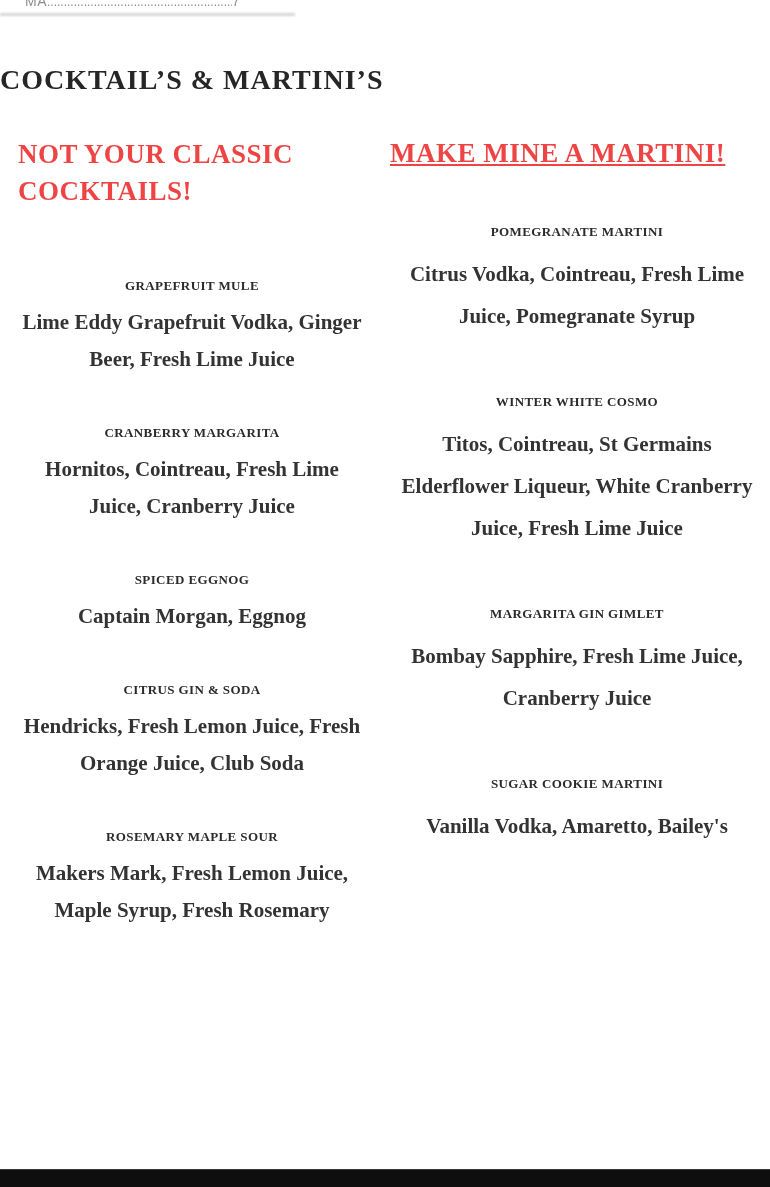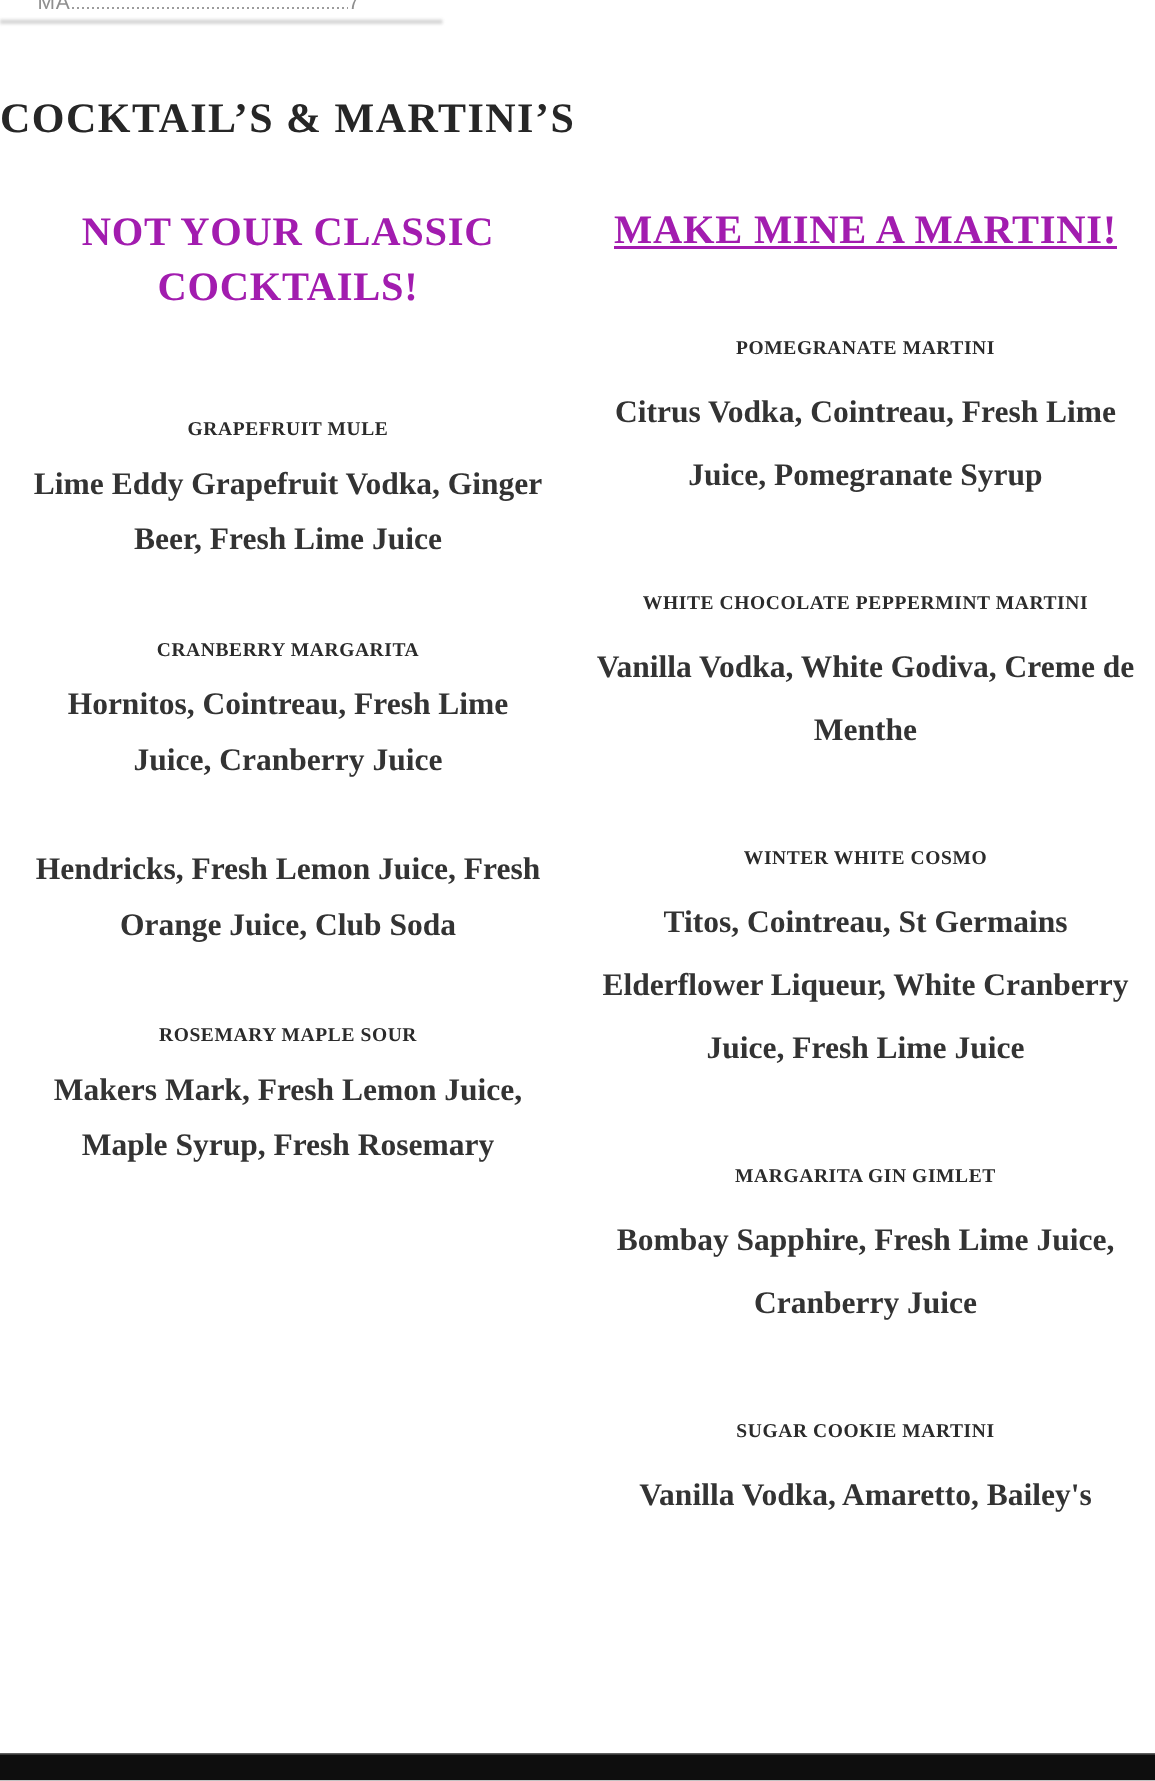--- a/index.html
+++ b/index.html
@@ -59,12 +59,12 @@
     margin-top: 40px;
   }
   .col-heading {
-    text-align: center;
+    text-align: left;
     font-size: 27px;
     font-weight: bold;
     line-height: 1.38;
     letter-spacing: 0.5px;
-    color: #a21caf;
+    color: #ef4444;
     margin-bottom: 56px;
   }
   .menu-item { text-align: center; }

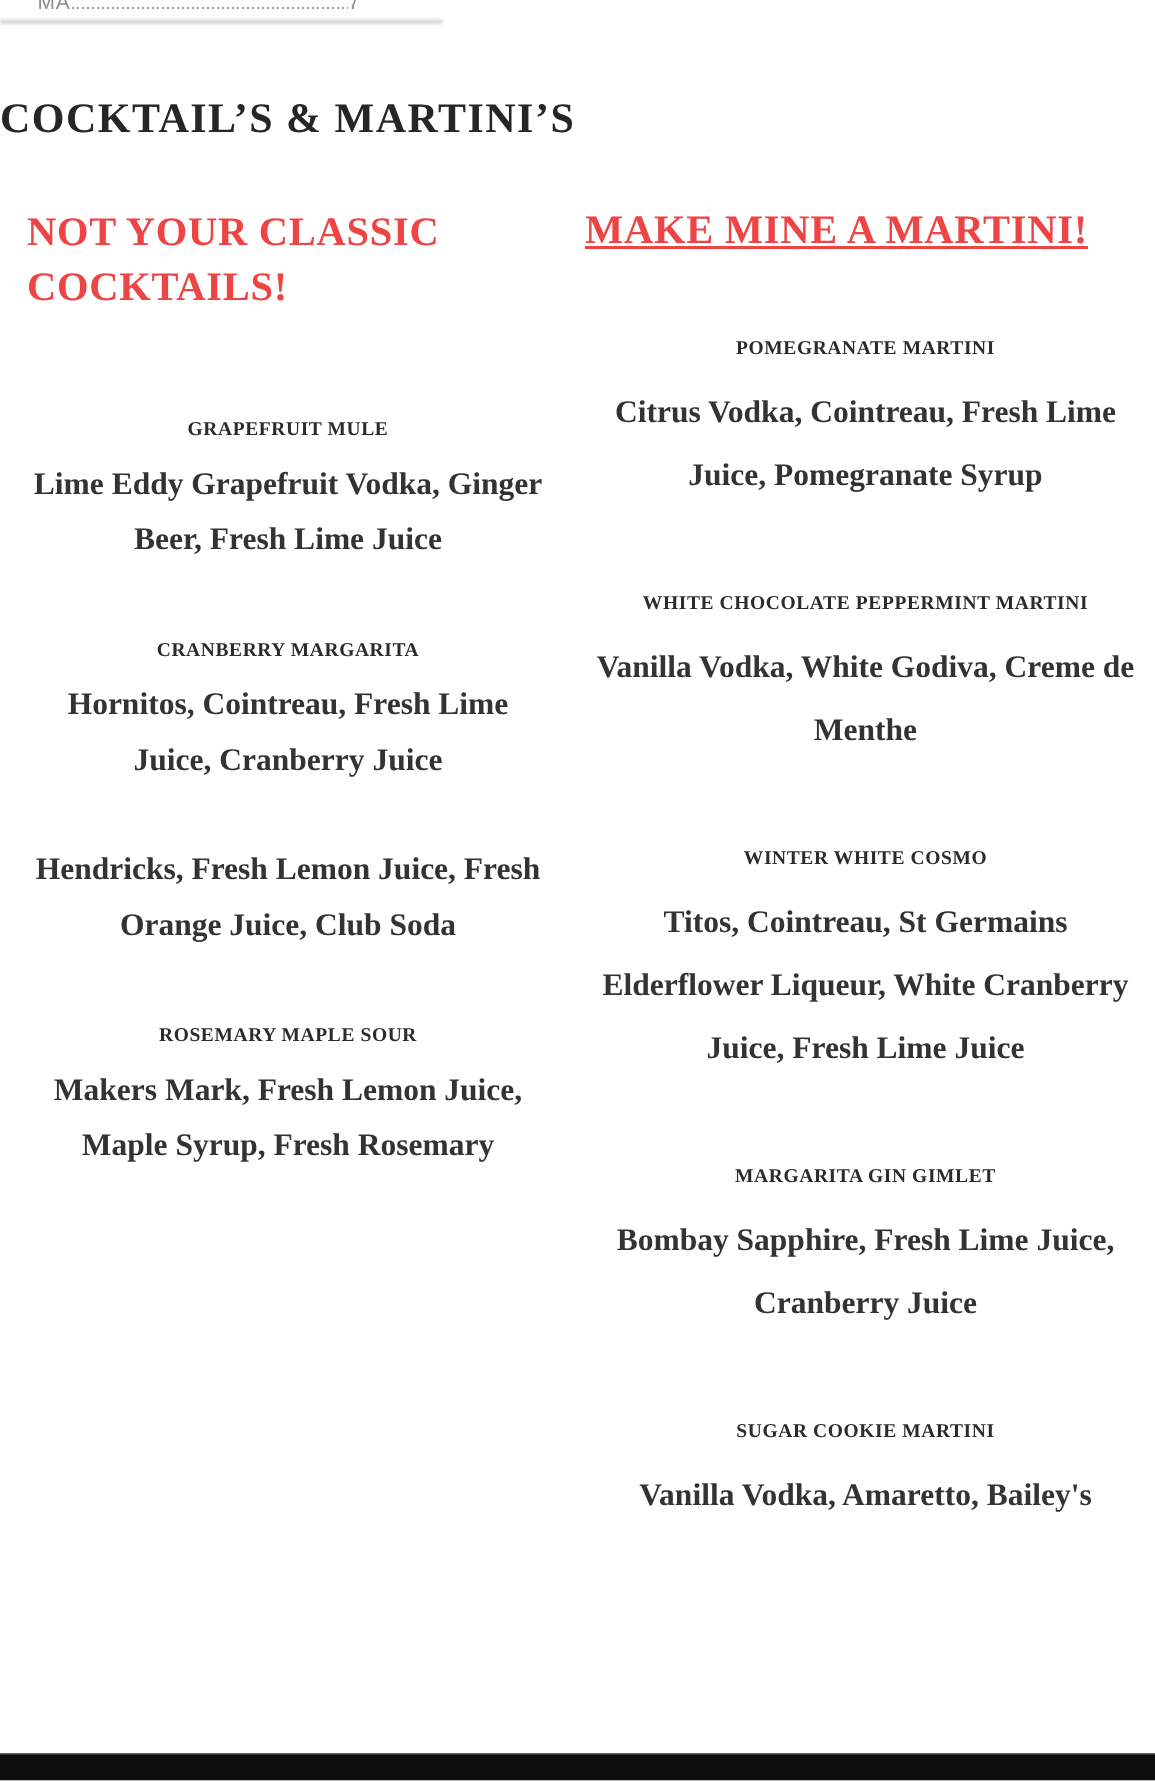--- a/index.html
+++ b/index.html
@@ -138,10 +138,6 @@
       <div class="item-ingredients">Citrus Vodka, Cointreau, Fresh Lime Juice, Pomegranate Syrup</div>
     </div>
     <div class="menu-item">
-      <div class="item-name">WHITE CHOCOLATE PEPPERMINT MARTINI</div>
-      <div class="item-ingredients">Vanilla Vodka, White Godiva, Creme de Menthe</div>
-    </div>
-    <div class="menu-item">
       <div class="item-name">WINTER WHITE COSMO</div>
       <div class="item-ingredients">Titos, Cointreau, St Germains Elderflower Liqueur, White Cranberry Juice, Fresh Lime Juice</div>
     </div>

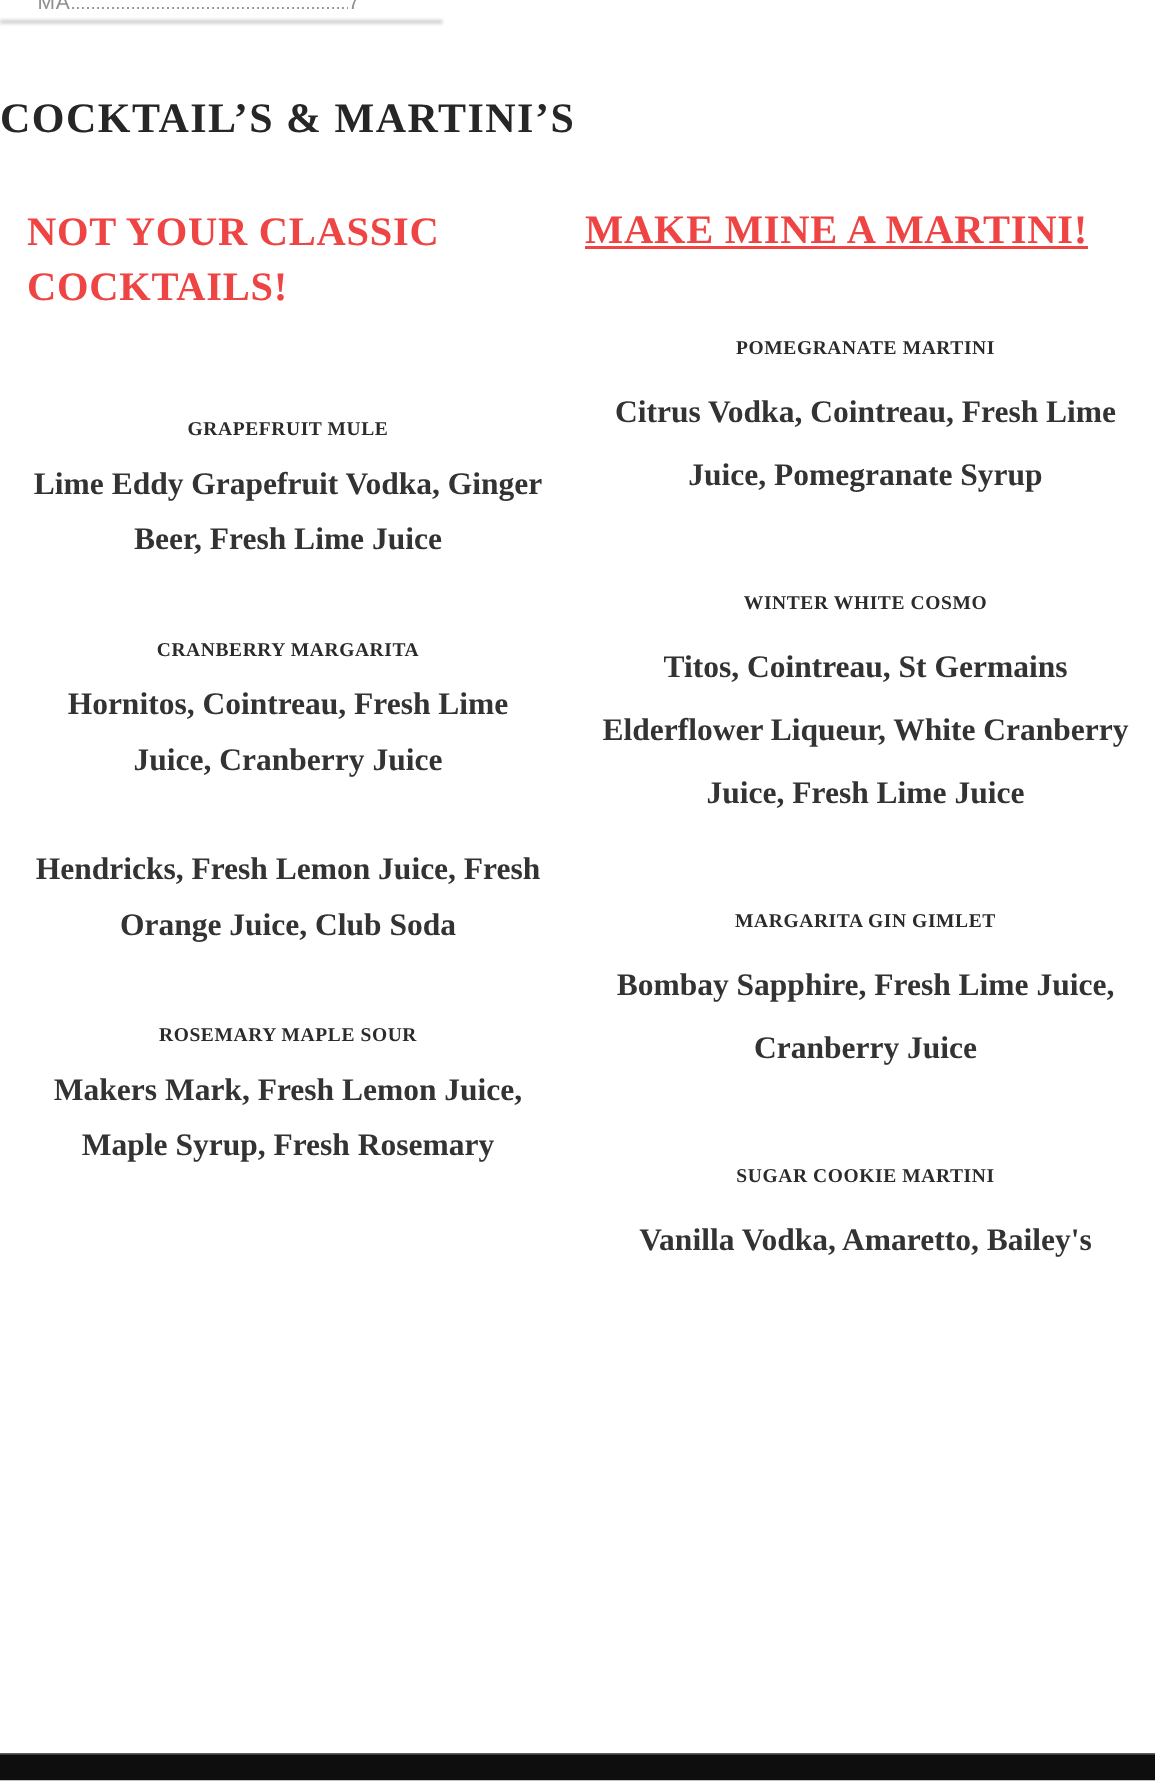--- a/index.html
+++ b/index.html
@@ -122,6 +122,10 @@
       <div class="item-ingredients">Hornitos, Cointreau, Fresh Lime Juice, Cranberry Juice</div>
     </div>
     <div class="menu-item">
+      <div class="item-name">SPICED EGGNOG</div>
+      <div class="item-ingredients">Captain Morgan, Eggnog</div>
+    </div>
+    <div class="menu-item">
       <div class="item-ingredients">Hendricks, Fresh Lemon Juice, Fresh Orange Juice, Club Soda</div>
     </div>
     <div class="menu-item">

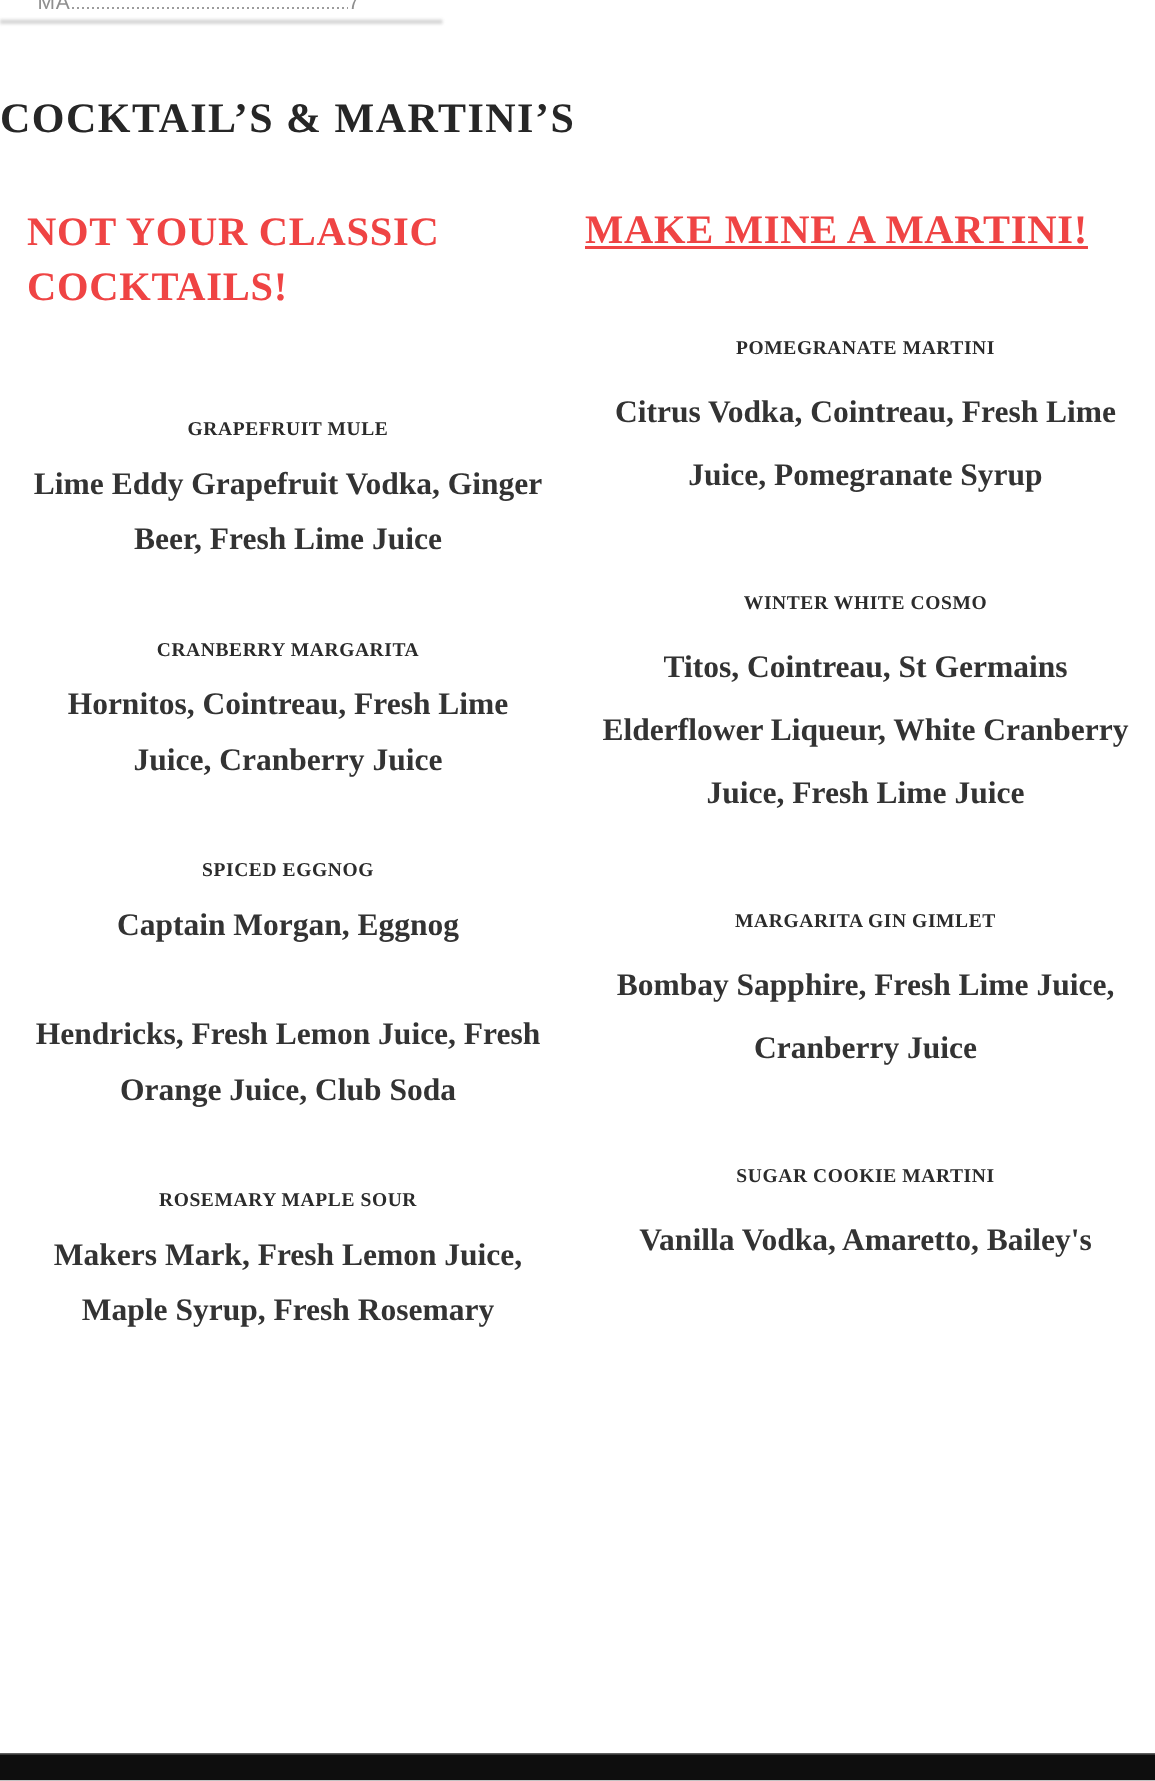--- a/index.html
+++ b/index.html
@@ -126,6 +126,7 @@
       <div class="item-ingredients">Captain Morgan, Eggnog</div>
     </div>
     <div class="menu-item">
+      <div class="item-name">CITRUS GIN &amp; SODA</div>
       <div class="item-ingredients">Hendricks, Fresh Lemon Juice, Fresh Orange Juice, Club Soda</div>
     </div>
     <div class="menu-item">

